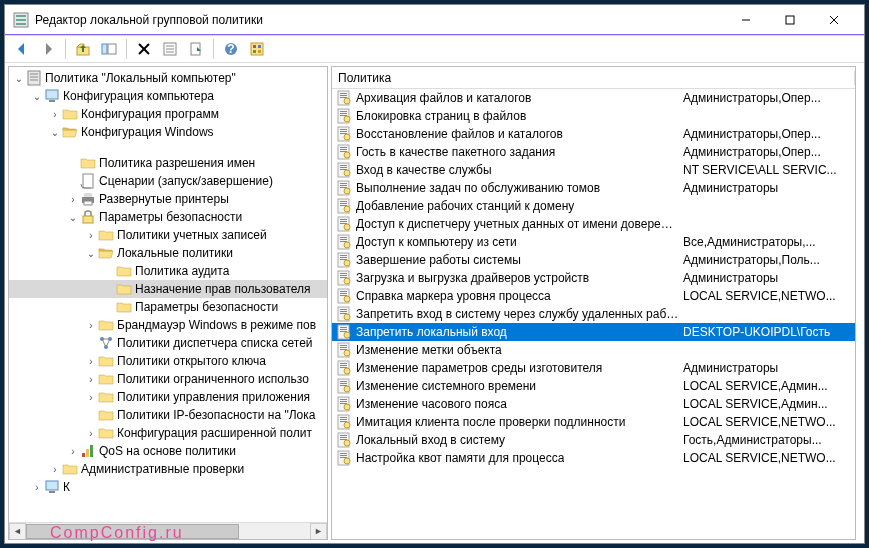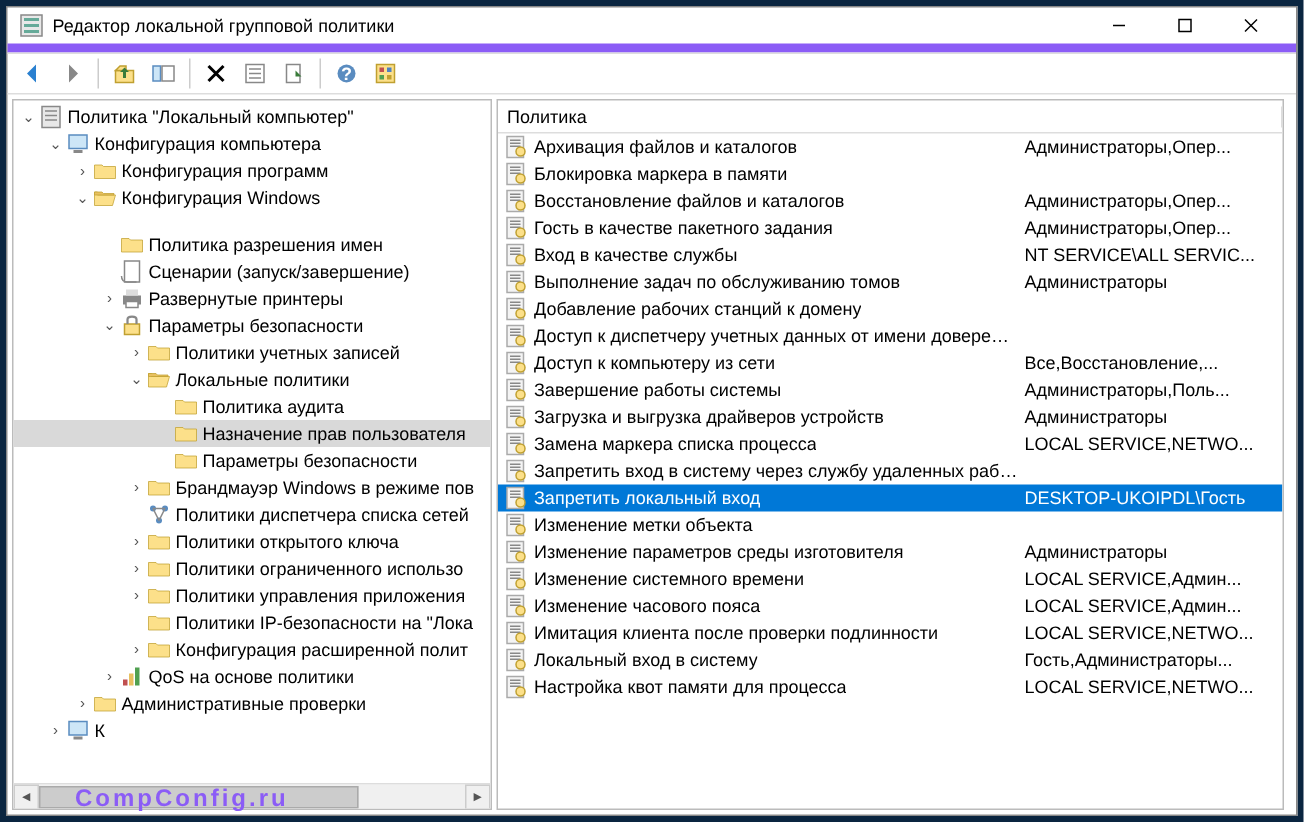--- a/index.html
+++ b/index.html
@@ -5,7 +5,7 @@
 * { margin: 0; padding: 0; box-sizing: border-box; font-family: "Segoe UI", Tahoma, sans-serif; font-size: 12px; }
 body { background: #0a2540; padding: 4px; }
 .window { background: #fff; width: 861px; height: 540px; border: 1px solid #888; display: flex; flex-direction: column; }
-.titlebar { display: flex; align-items: center; height: 30px; padding: 0 8px; border-bottom: 6px solid #8b5cf6; }
+.titlebar { display: flex; align-items: center; height: 30px; padding: 0 8px; border-bottom: 1px solid #8b5cf6; }
 .titlebar .icon { width: 16px; height: 16px; margin-right: 6px; }
 .titlebar .title { flex: 1; }
 .winbtns { display: flex; }

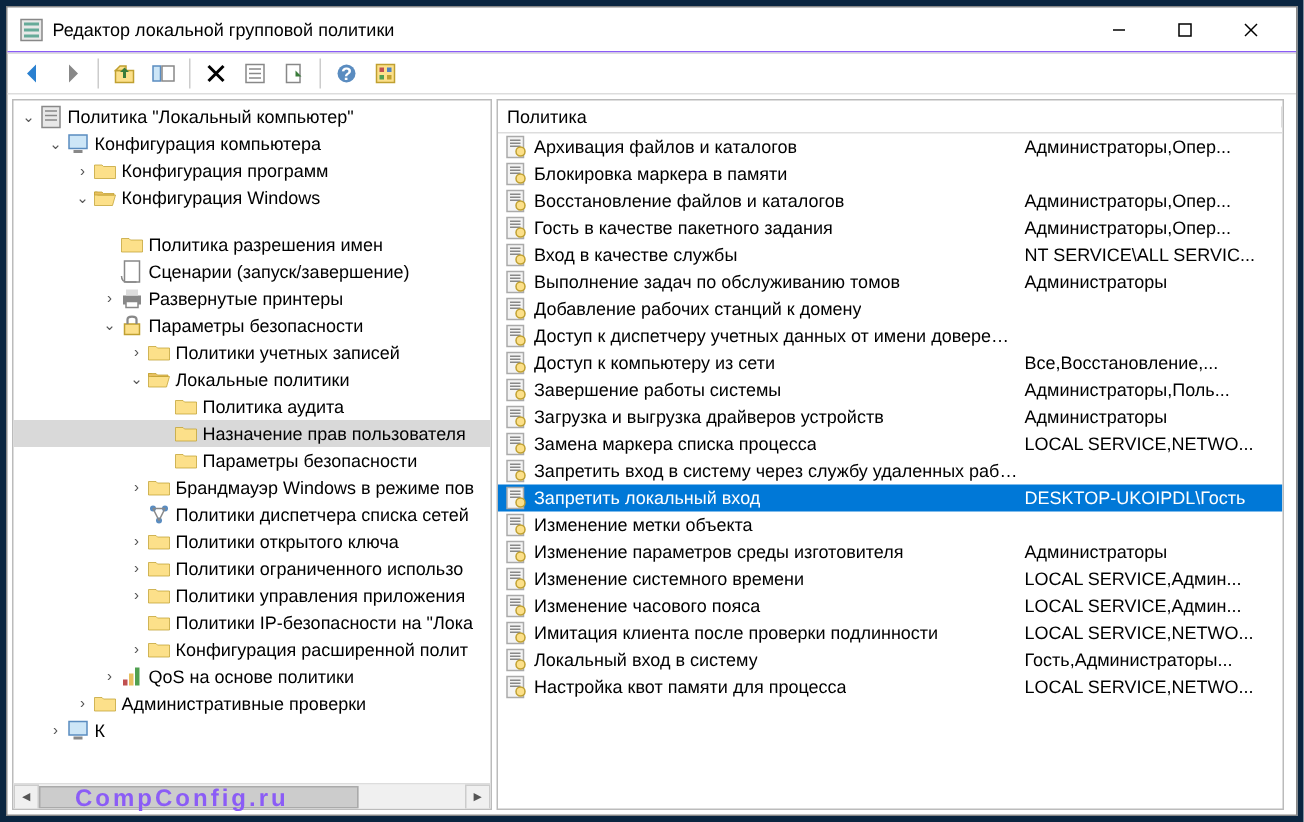--- a/index.html
+++ b/index.html
@@ -355,7 +355,7 @@
                 <rect x="4" y="7" width="7" height="1" fill="#888"></rect>
                 <circle cx="11" cy="11" r="3" fill="#fce08a" stroke="#c0a030"></circle>
               </svg>
-              <span>Блокировка маркера в памяти</span>
+              <span>Блокировка страниц в файлов</span>
             </div>
             <div class="lc2"></div>
           </div>

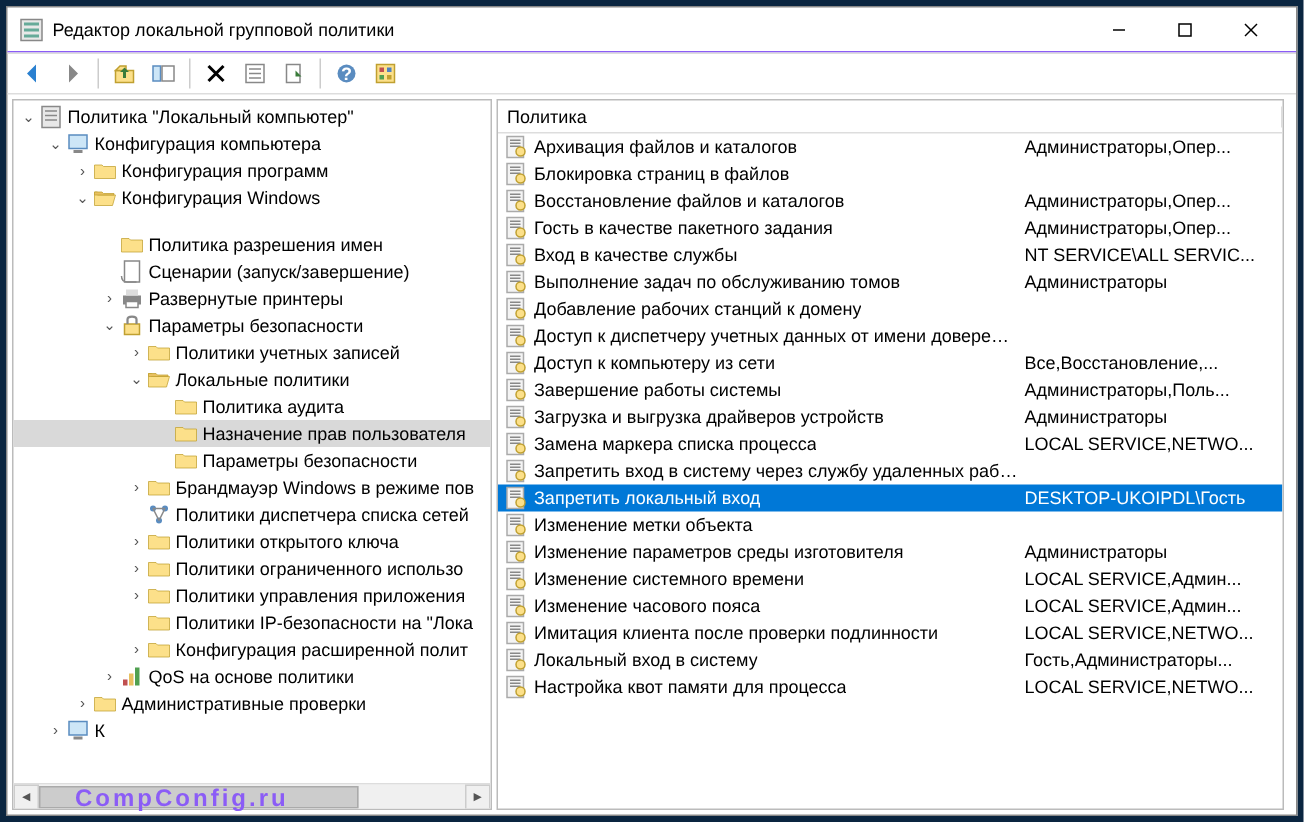--- a/index.html
+++ b/index.html
@@ -448,7 +448,7 @@
               </svg>
               <span>Доступ к компьютеру из сети</span>
             </div>
-            <div class="lc2">Все,Восстановление,...</div>
+            <div class="lc2">Все,Администраторы,...</div>
           </div>
           <div class="lrow">
             <div class="lc1">

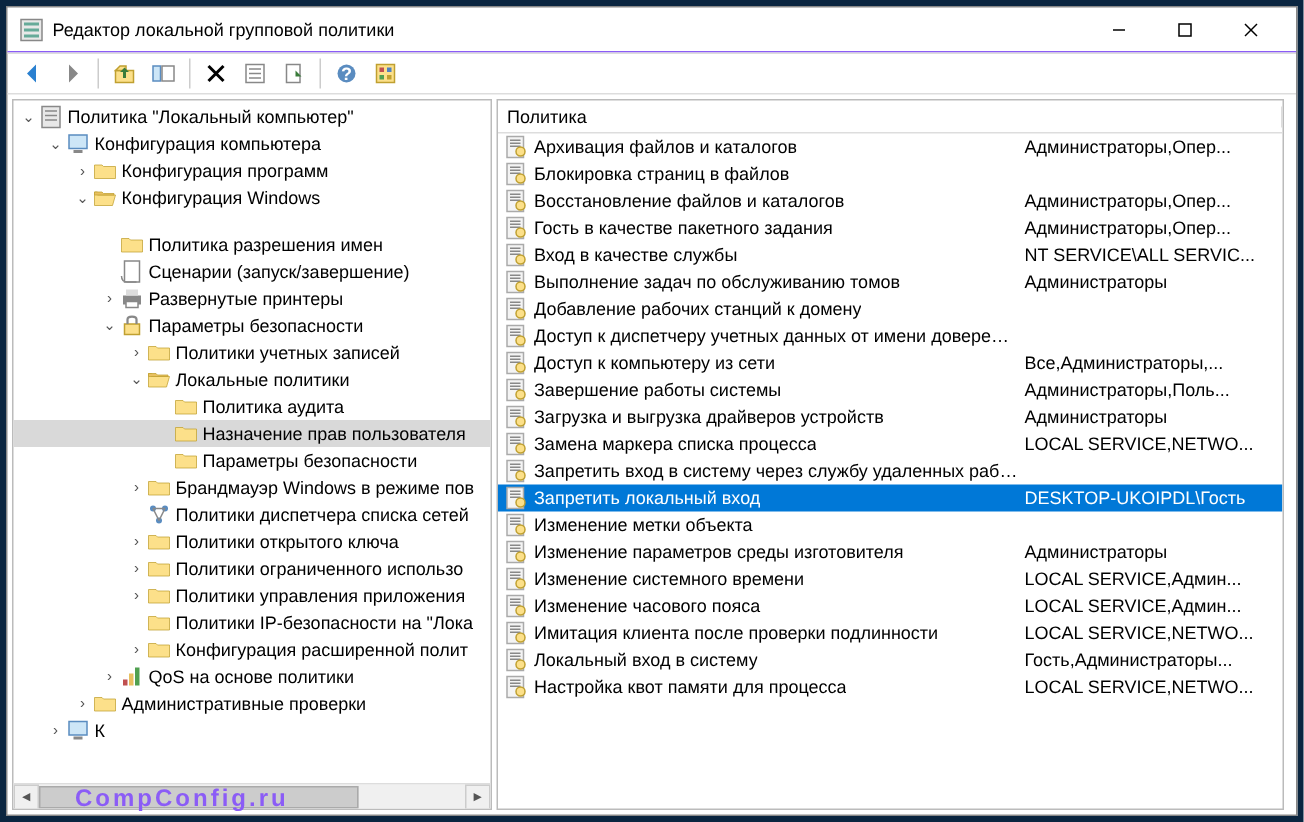--- a/index.html
+++ b/index.html
@@ -485,7 +485,7 @@
                 <rect x="4" y="7" width="7" height="1" fill="#888"></rect>
                 <circle cx="11" cy="11" r="3" fill="#fce08a" stroke="#c0a030"></circle>
               </svg>
-              <span>Замена маркера списка процесса</span>
+              <span>Справка маркера уровня процесса</span>
             </div>
             <div class="lc2">LOCAL SERVICE,NETWO...</div>
           </div>

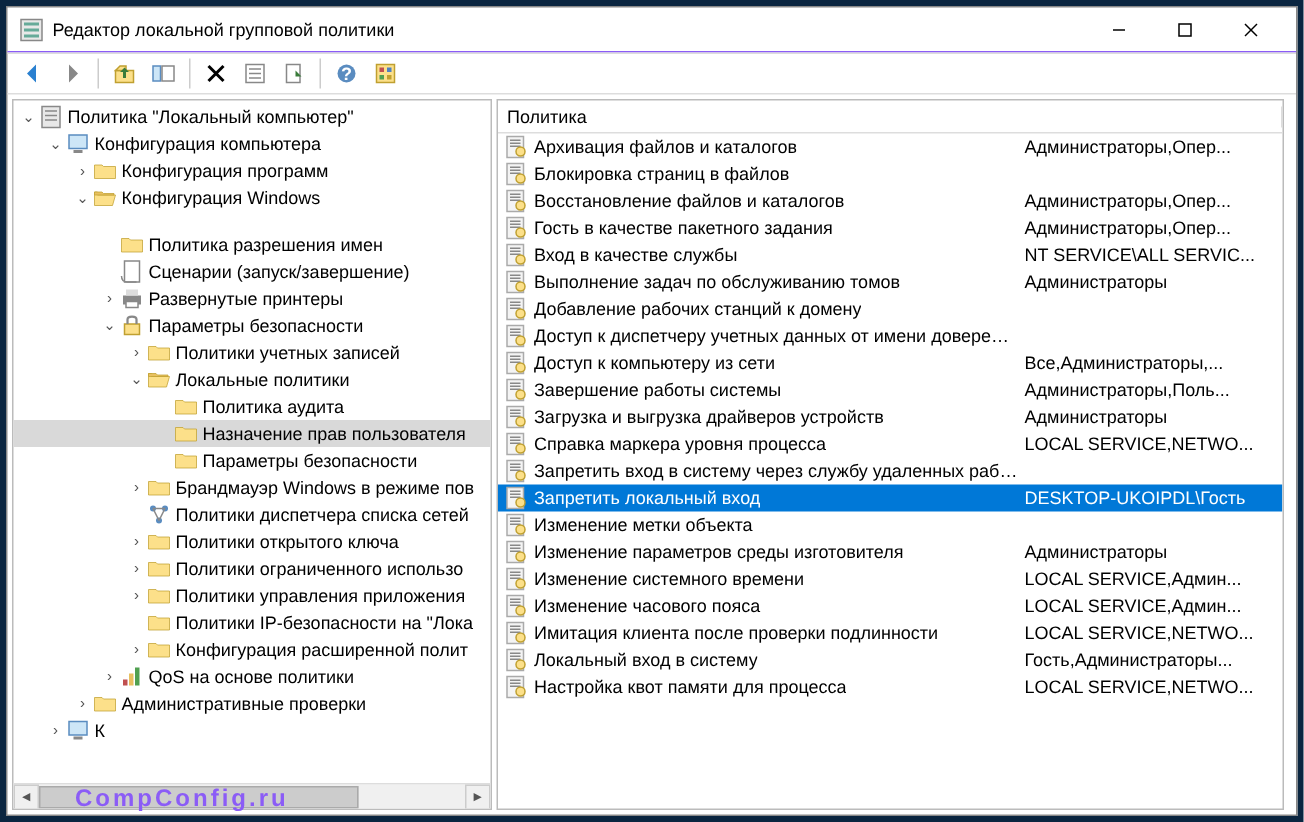--- a/index.html
+++ b/index.html
@@ -37,7 +37,7 @@
 .sbtn { width: 17px; height: 17px; display:flex; align-items:center; justify-content:center; background: #f0f0f0; border: 1px solid #ccc; font-size:9px; color:#555;}
 .strack { flex: 1; height: 17px; background: #f0f0f0; position: relative; }
 .sthumb { position: absolute; height: 15px; top: 1px; background: #ccc; border: 1px solid #aaa; }
-.watermark { position: fixed; bottom: 6px; left: 50px; color: #8b5cf6; font-size: 16px; font-weight: 700; letter-spacing: 2px; z-index:0;}
+.watermark { position: fixed; bottom: 6px; left: 50px; color: #ec4899; font-size: 16px; font-weight: 400; letter-spacing: 2px; z-index:0;}
 svg { display: block; }
 </style>
 </head>

